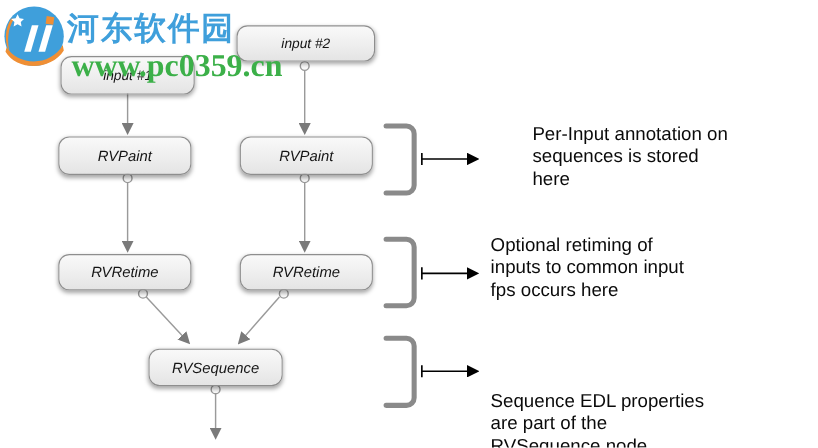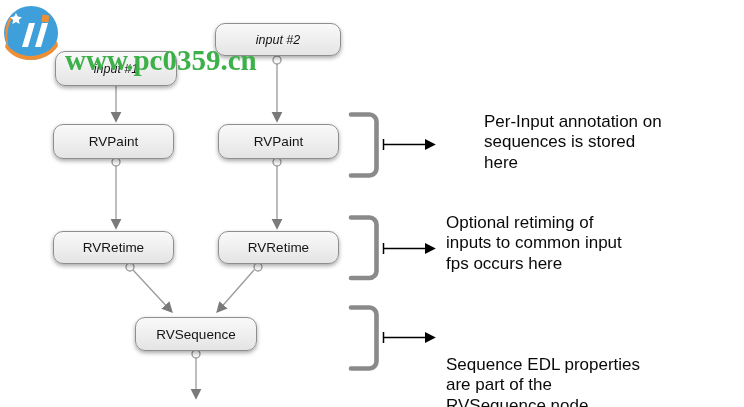--- a/index.html
+++ b/index.html
@@ -166,6 +166,7 @@
     <rect x="40" y="12" width="7" height="7" fill="#ef8f35" transform="rotate(8 43 15)"></rect>
     <path d="M14,10 l1.8,3.6 4,.6 -2.9,2.8 .7,4 -3.6-1.9 -3.6,1.9 .7-4 -2.9-2.8 4-.6 Z" fill="#ffffff"></path>
   </svg>
+  <div class="watermark" id="wm-title">河东软件园</div>
   <div class="watermark" id="wm-url">www.pc0359.cn</div>
 
 </div>

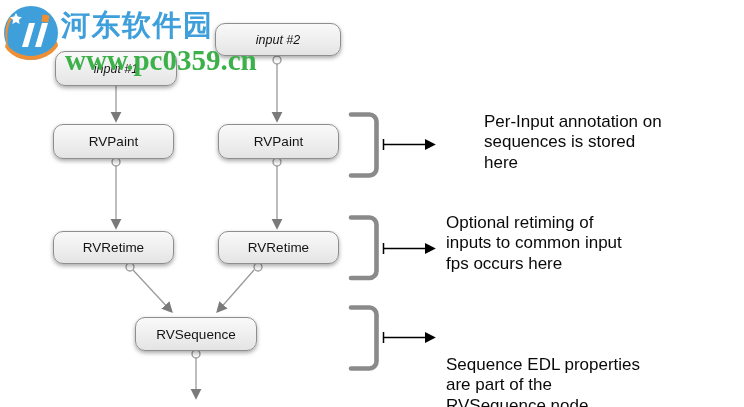--- a/index.html
+++ b/index.html
@@ -30,6 +30,7 @@
     font-size: 13.5px;
     color: #141414;
     box-sizing: border-box;
+    font-style: italic;
   }
   .node.italic { font-style: italic; font-size: 12.5px; }
   #node-input1   { left: 55px;  top: 25px;  width: 122px; height: 35px; margin-top: 26px; }

